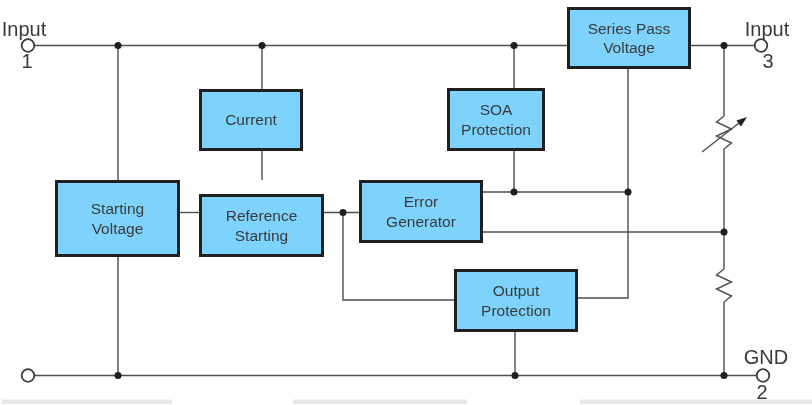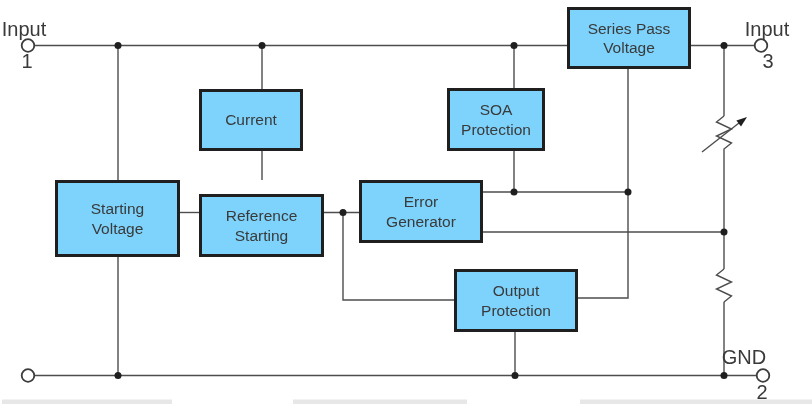--- a/index.html
+++ b/index.html
@@ -133,7 +133,7 @@
   <span class="lbl" style="left:767px;top:21px">Input</span>
   <span class="lbl" style="left:768px;top:53px">3</span>
 
-  <span class="lbl" style="left:744px;top:349px">GND</span>
+  <span class="lbl" style="left:766px;top:349px">GND</span>
   <span class="lbl" style="left:762px;top:384px">2</span>
 
 </div>

